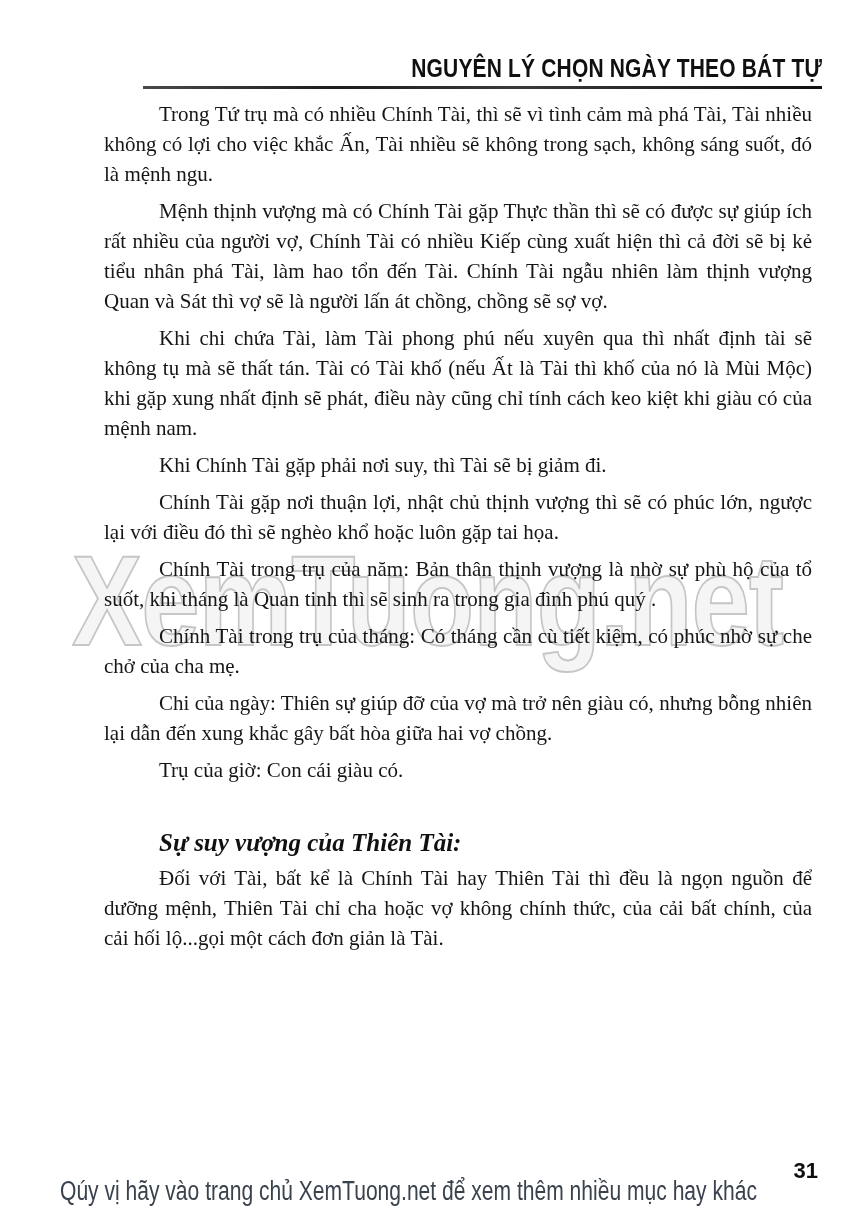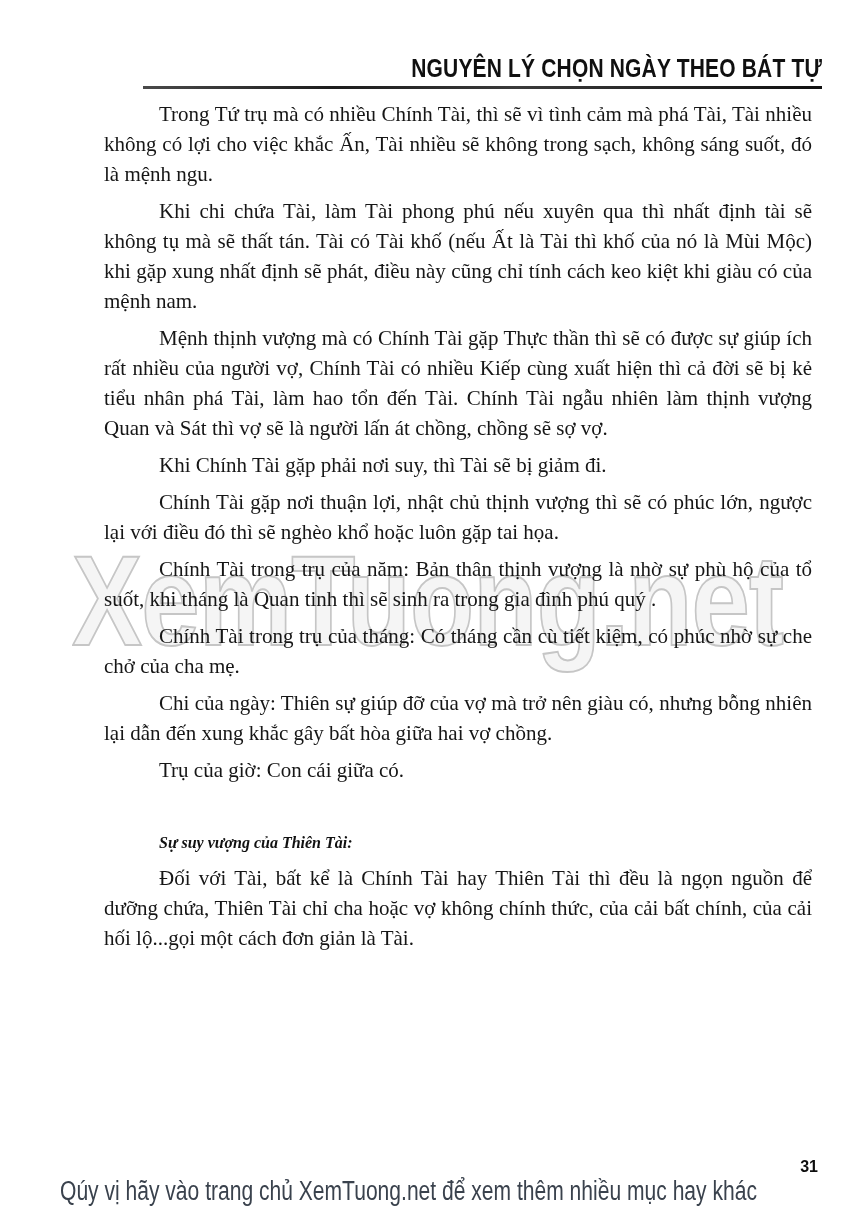--- a/index.html
+++ b/index.html
@@ -110,8 +110,8 @@
 
   <div class="content">
     <p>Trong Tứ trụ mà có nhiều Chính Tài, thì sẽ vì tình cảm mà phá Tài, Tài nhiều không có lợi cho việc khắc Ấn, Tài nhiều sẽ không trong sạch, không sáng suốt, đó là mệnh ngu.</p>
+    <p>Mệnh thịnh vượng mà có Chính Tài gặp Thực thần thì sẽ có được sự giúp ích rất nhiều của người vợ, Chính Tài có nhiều Kiếp cùng xuất hiện thì cả đời sẽ bị kẻ tiểu nhân phá Tài, làm hao tổn đến Tài. Chính Tài ngẫu nhiên làm thịnh vượng Quan và Sát thì vợ sẽ là người lấn át chồng, chồng sẽ sợ vợ.</p>
     <p>Khi chi chứa Tài, làm Tài phong phú nếu xuyên qua thì nhất định tài sẽ không tụ mà sẽ thất tán. Tài có Tài khố (nếu Ất là Tài thì khố của nó là Mùi Mộc) khi gặp xung nhất định sẽ phát, điều này cũng chỉ tính cách keo kiệt khi giàu có của mệnh nam.</p>
-    <p>Mệnh thịnh vượng mà có Chính Tài gặp Thực thần thì sẽ có được sự giúp ích rất nhiều của người vợ, Chính Tài có nhiều Kiếp cùng xuất hiện thì cả đời sẽ bị kẻ tiểu nhân phá Tài, làm hao tổn đến Tài. Chính Tài ngẫu nhiên làm thịnh vượng Quan và Sát thì vợ sẽ là người lấn át chồng, chồng sẽ sợ vợ.</p>
     <p>Khi Chính Tài gặp phải nơi suy, thì Tài sẽ bị giảm đi.</p>
     <p>Chính Tài gặp nơi thuận lợi, nhật chủ thịnh vượng thì sẽ có phúc lớn, ngược lại với điều đó thì sẽ nghèo khổ hoặc luôn gặp tai họa.</p>
     <p>Chính Tài trong trụ của năm: Bản thân thịnh vượng là nhờ sự phù hộ của tổ suốt, khi tháng là Quan tinh thì sẽ sinh ra trong gia đình phú quý .</p>

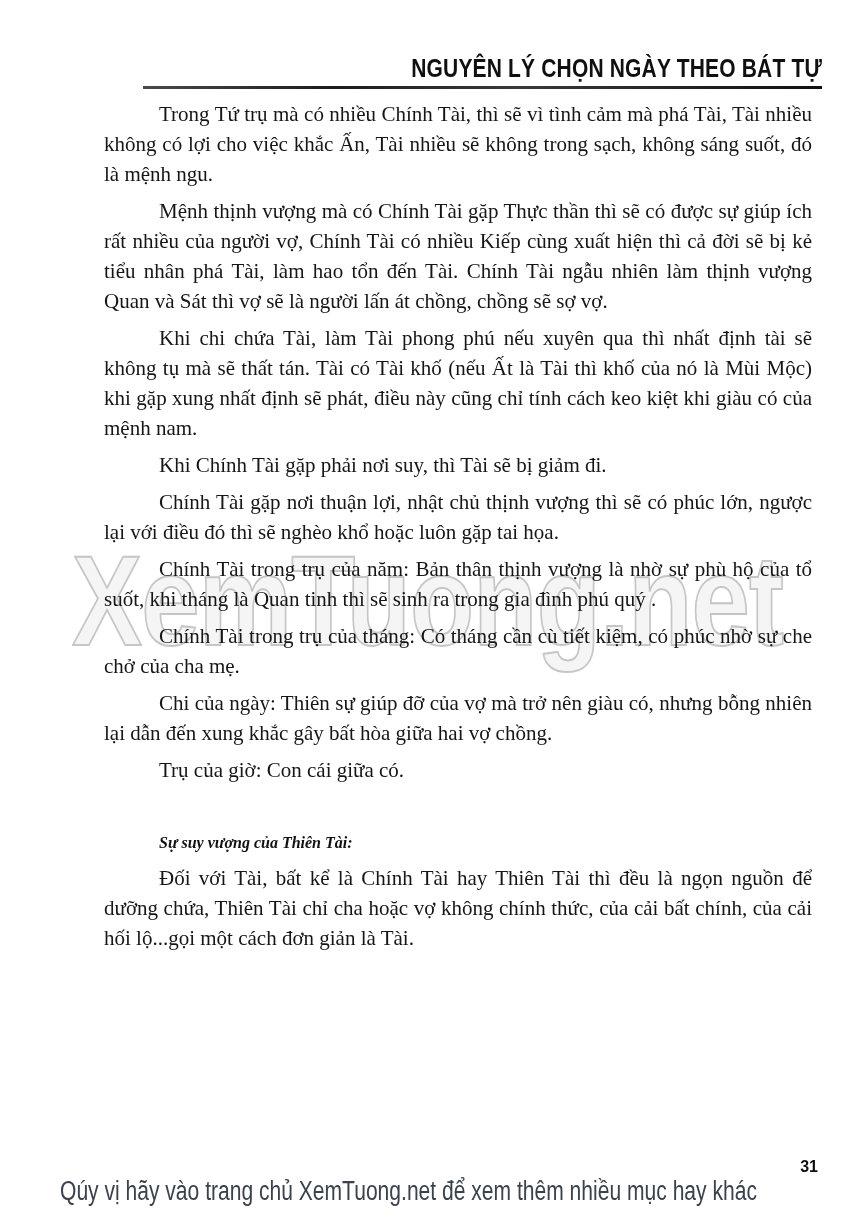--- a/index.html
+++ b/index.html
@@ -117,7 +117,7 @@
     <p>Chính Tài trong trụ của năm: Bản thân thịnh vượng là nhờ sự phù hộ của tổ suốt, khi tháng là Quan tinh thì sẽ sinh ra trong gia đình phú quý .</p>
     <p>Chính Tài trong trụ của tháng: Có tháng cần cù tiết kiệm, có phúc nhờ sự che chở của cha mẹ.</p>
     <p>Chi của ngày: Thiên sự giúp đỡ của vợ mà trở nên giàu có, nhưng bỗng nhiên lại dẫn đến xung khắc gây bất hòa giữa hai vợ chồng.</p>
-    <p>Trụ của giờ: Con cái giữa có.</p>
+    <p>Trụ của giờ: Con cái giàu có.</p>
     <h3 class="section-heading">Sự suy vượng của Thiên Tài:</h3>
     <p>Đối với Tài, bất kể là Chính Tài hay Thiên Tài thì đều là ngọn nguồn để dưỡng chứa, Thiên Tài chỉ cha hoặc vợ không chính thức, của cải bất chính, của cải hối lộ...gọi một cách đơn giản là Tài.</p>
   </div>

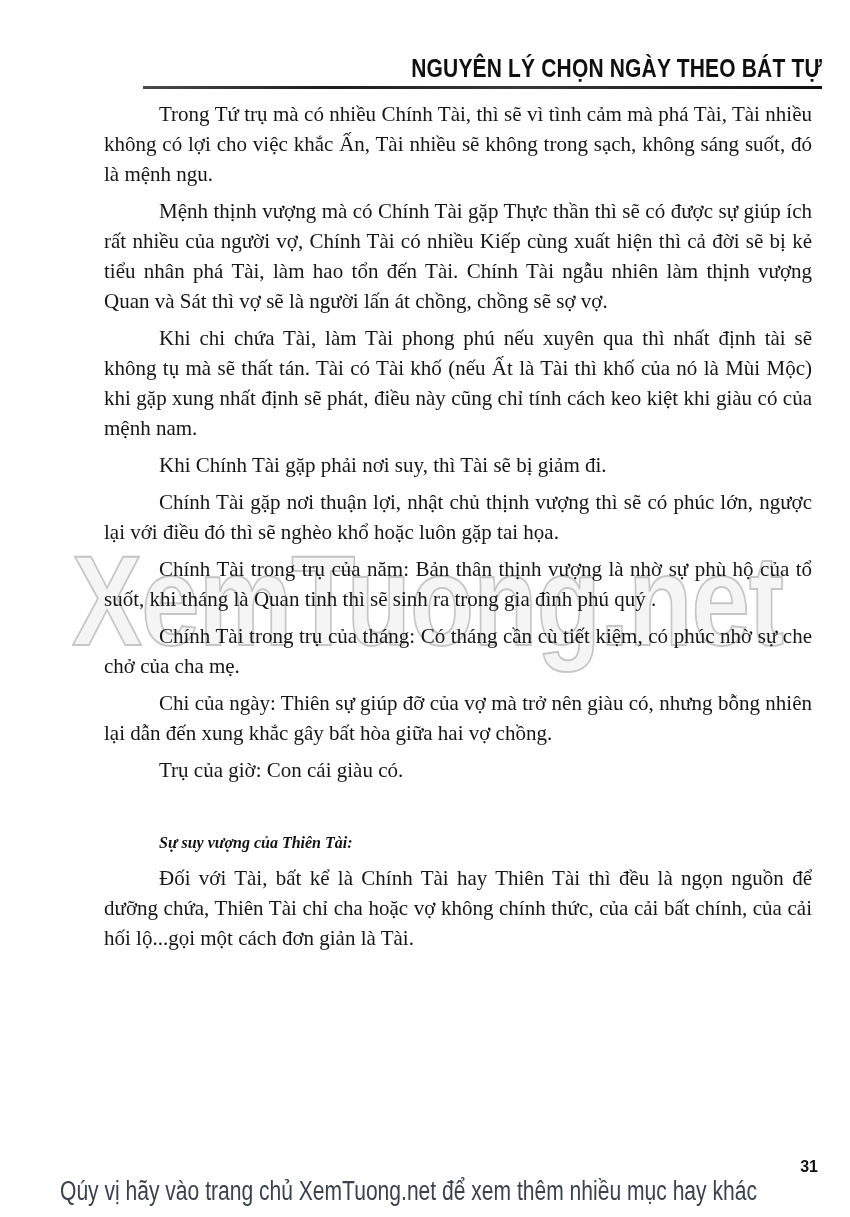--- a/index.html
+++ b/index.html
@@ -66,7 +66,7 @@
   .content .section-heading{
     margin:43px 0 5px 0;
     text-indent:55px;
-    font-size:16px;
+    font-size:25px;
     line-height:30px;
     font-weight:bold;
     font-style:italic;

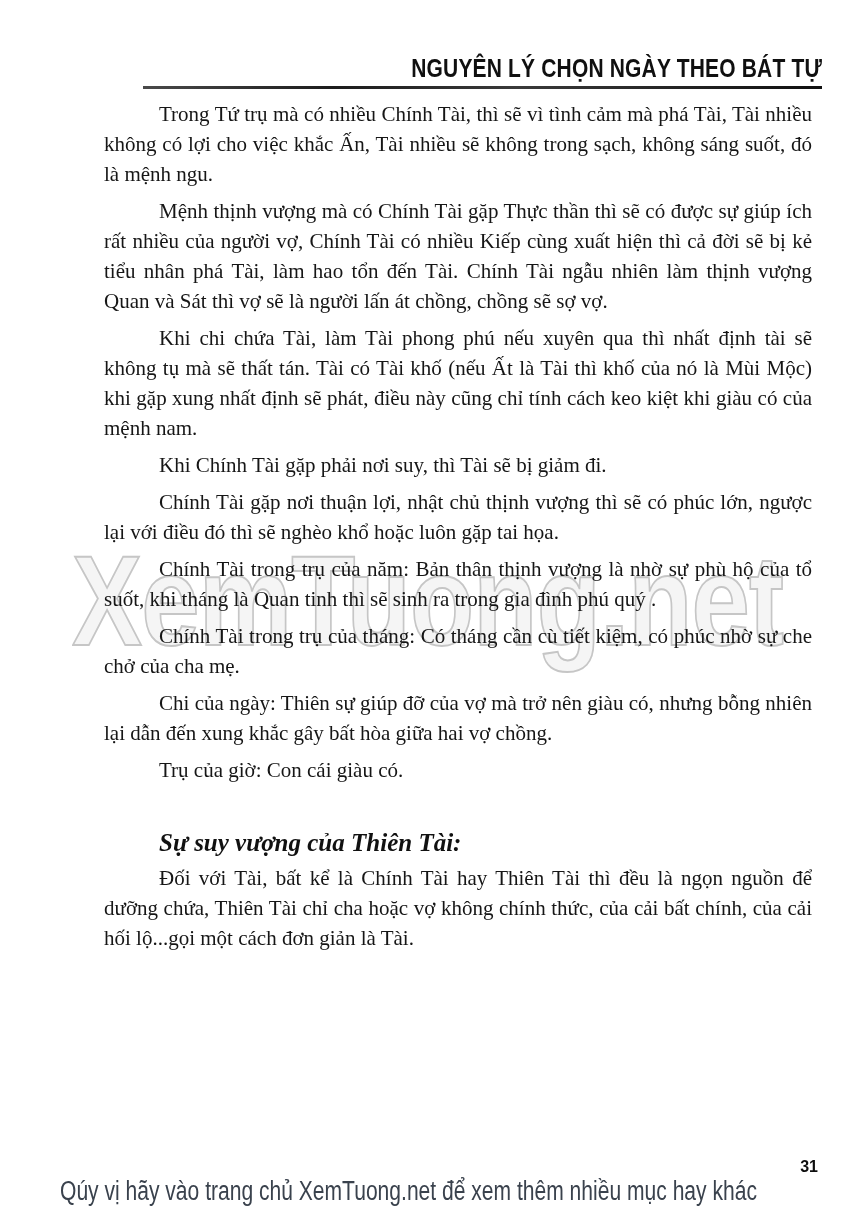--- a/index.html
+++ b/index.html
@@ -119,7 +119,7 @@
     <p>Chi của ngày: Thiên sự giúp đỡ của vợ mà trở nên giàu có, nhưng bỗng nhiên lại dẫn đến xung khắc gây bất hòa giữa hai vợ chồng.</p>
     <p>Trụ của giờ: Con cái giàu có.</p>
     <h3 class="section-heading">Sự suy vượng của Thiên Tài:</h3>
-    <p>Đối với Tài, bất kể là Chính Tài hay Thiên Tài thì đều là ngọn nguồn để dưỡng chứa, Thiên Tài chỉ cha hoặc vợ không chính thức, của cải bất chính, của cải hối lộ...gọi một cách đơn giản là Tài.</p>
+    <p>Đối với Tài, bất kể là Chính Tài hay Thiên Tài thì đều là ngọn nguồn để dưỡng mệnh, Thiên Tài chỉ cha hoặc vợ không chính thức, của cải bất chính, của cải hối lộ...gọi một cách đơn giản là Tài.</p>
   </div>
 
   <div class="footer"><span>Qúy vị hãy vào trang chủ </span><span class="brand">XemTuong.net</span><span> để xem thêm nhiều mục hay khác</span></div>

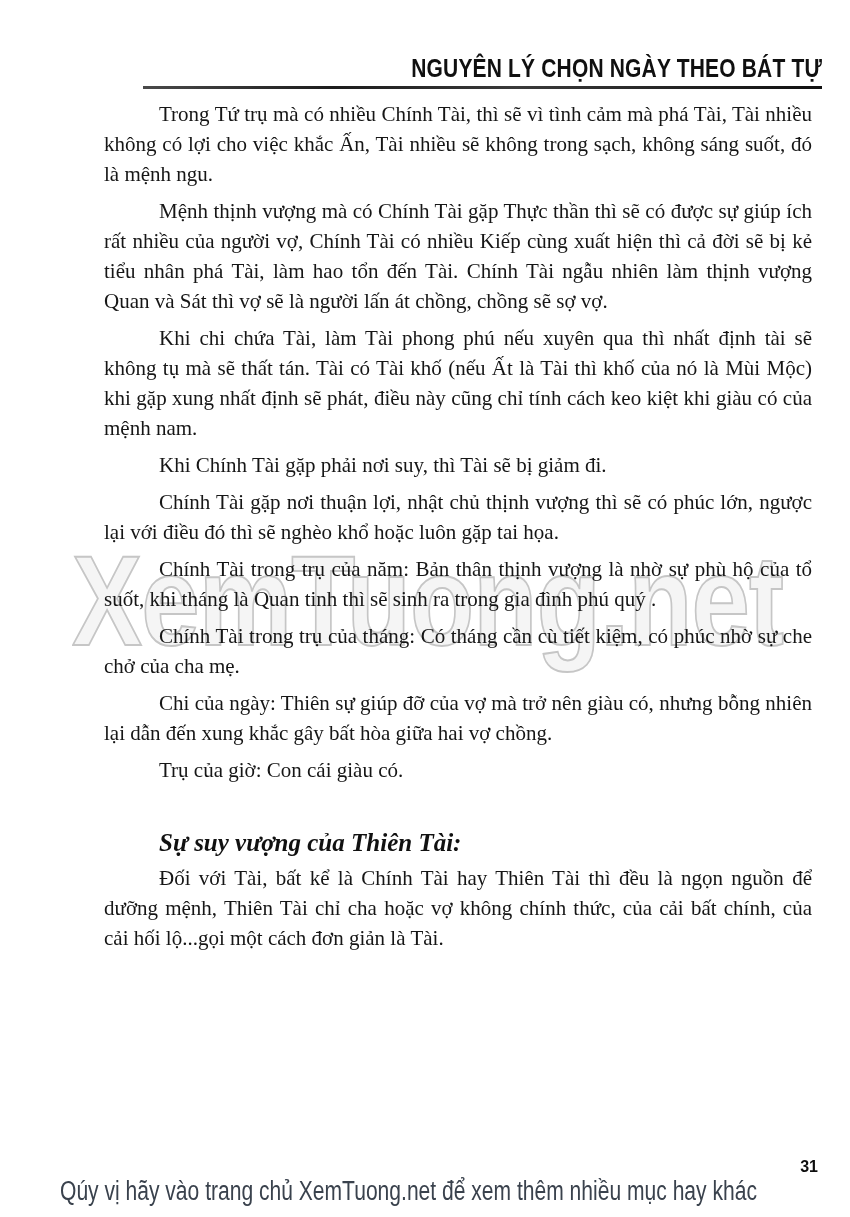--- a/index.html
+++ b/index.html
@@ -93,7 +93,7 @@
     z-index:1;
     font-family:"Liberation Sans","DejaVu Sans",sans-serif;
     font-weight:bold;
-    font-size:16px;
+    font-size:22px;
     color:#0e0e0e;
   }
 </style>

